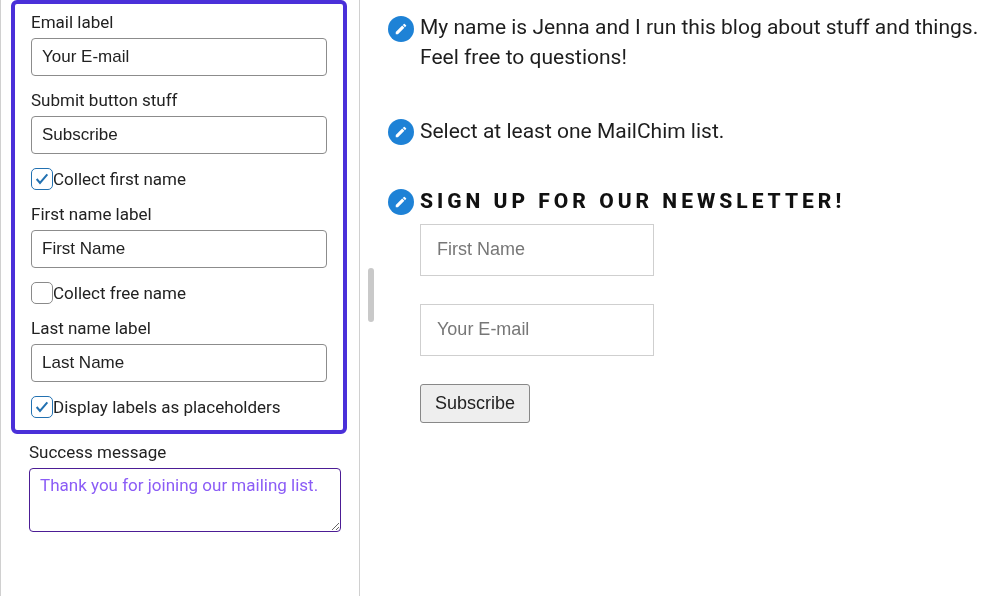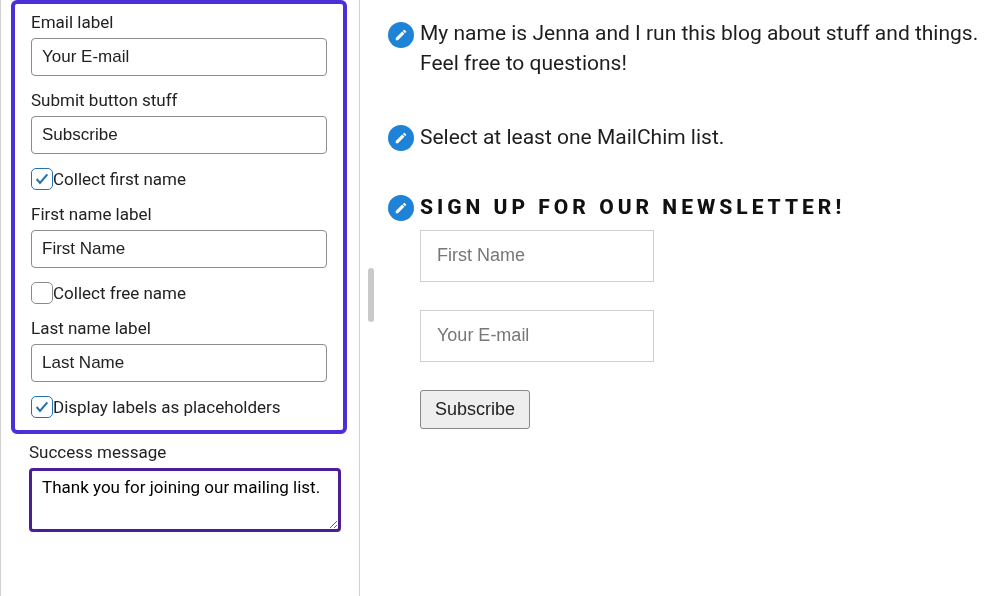--- a/index.html
+++ b/index.html
@@ -100,7 +100,7 @@
     
     .preview-panel {
       flex: 1;
-      padding: 18px 0 0 0;
+      padding: 12px 0 0 0;
       position: relative;
     }
     .edit-badge {

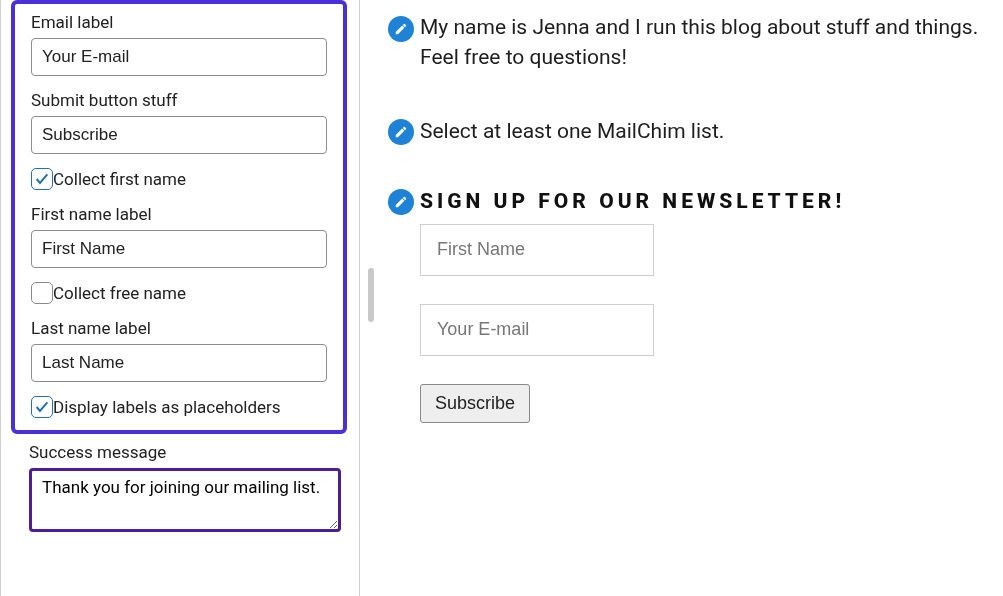--- a/index.html
+++ b/index.html
@@ -52,10 +52,10 @@
       height: 64px;
       padding: 6px 10px;
       font-size: 17px;
-      border: 3px solid #4c1d95;
+      border: 1px solid #4c1d95;
       border-radius: 4px;
       background: #fff;
-      color: #000000;
+      color: #8b5cf6;
       resize: both;
       font-family: inherit;
     }

